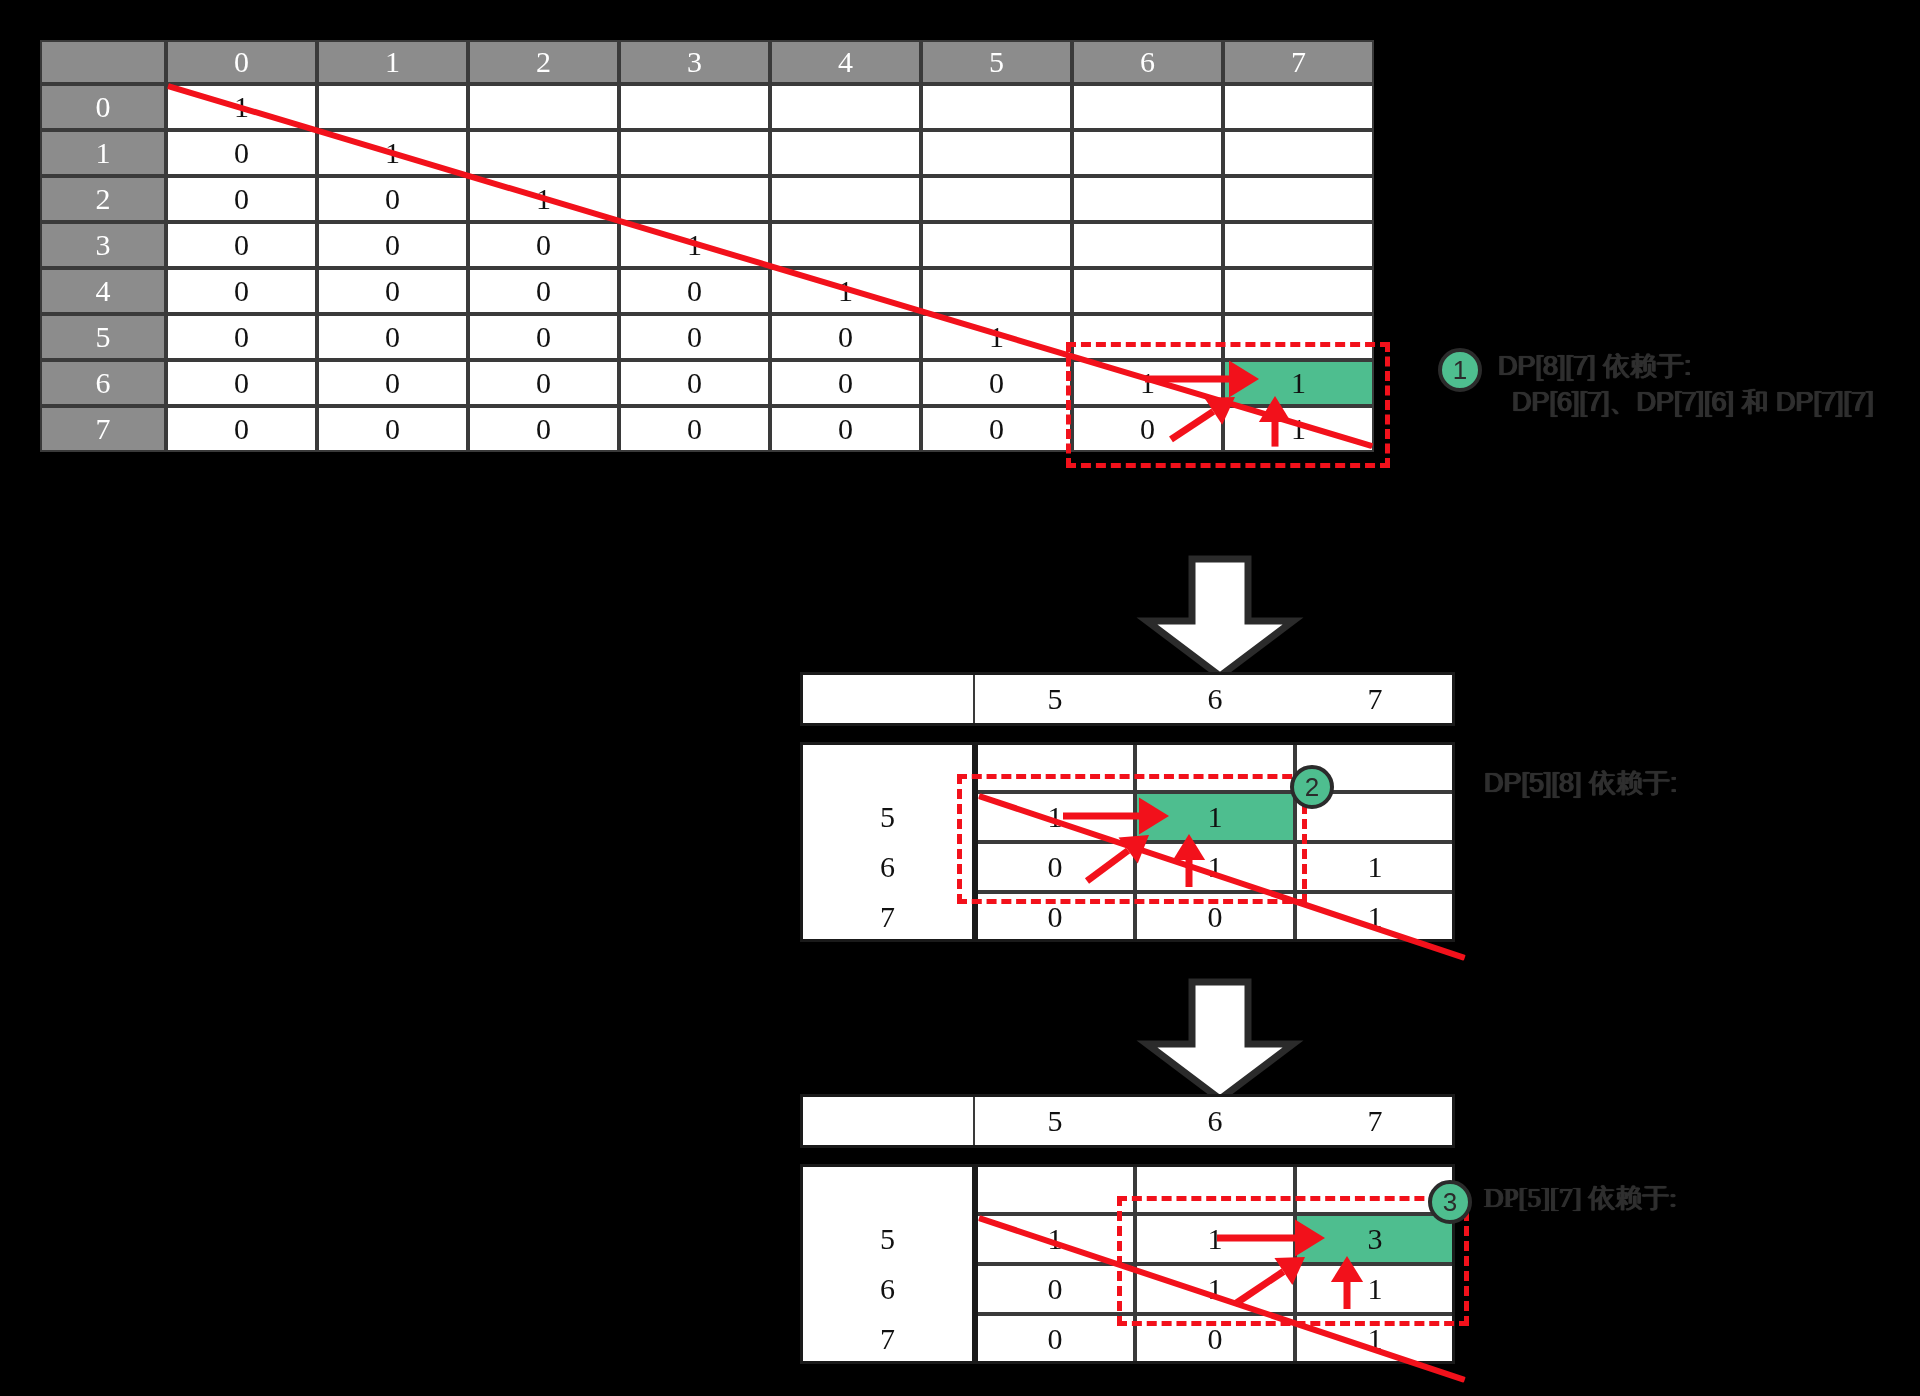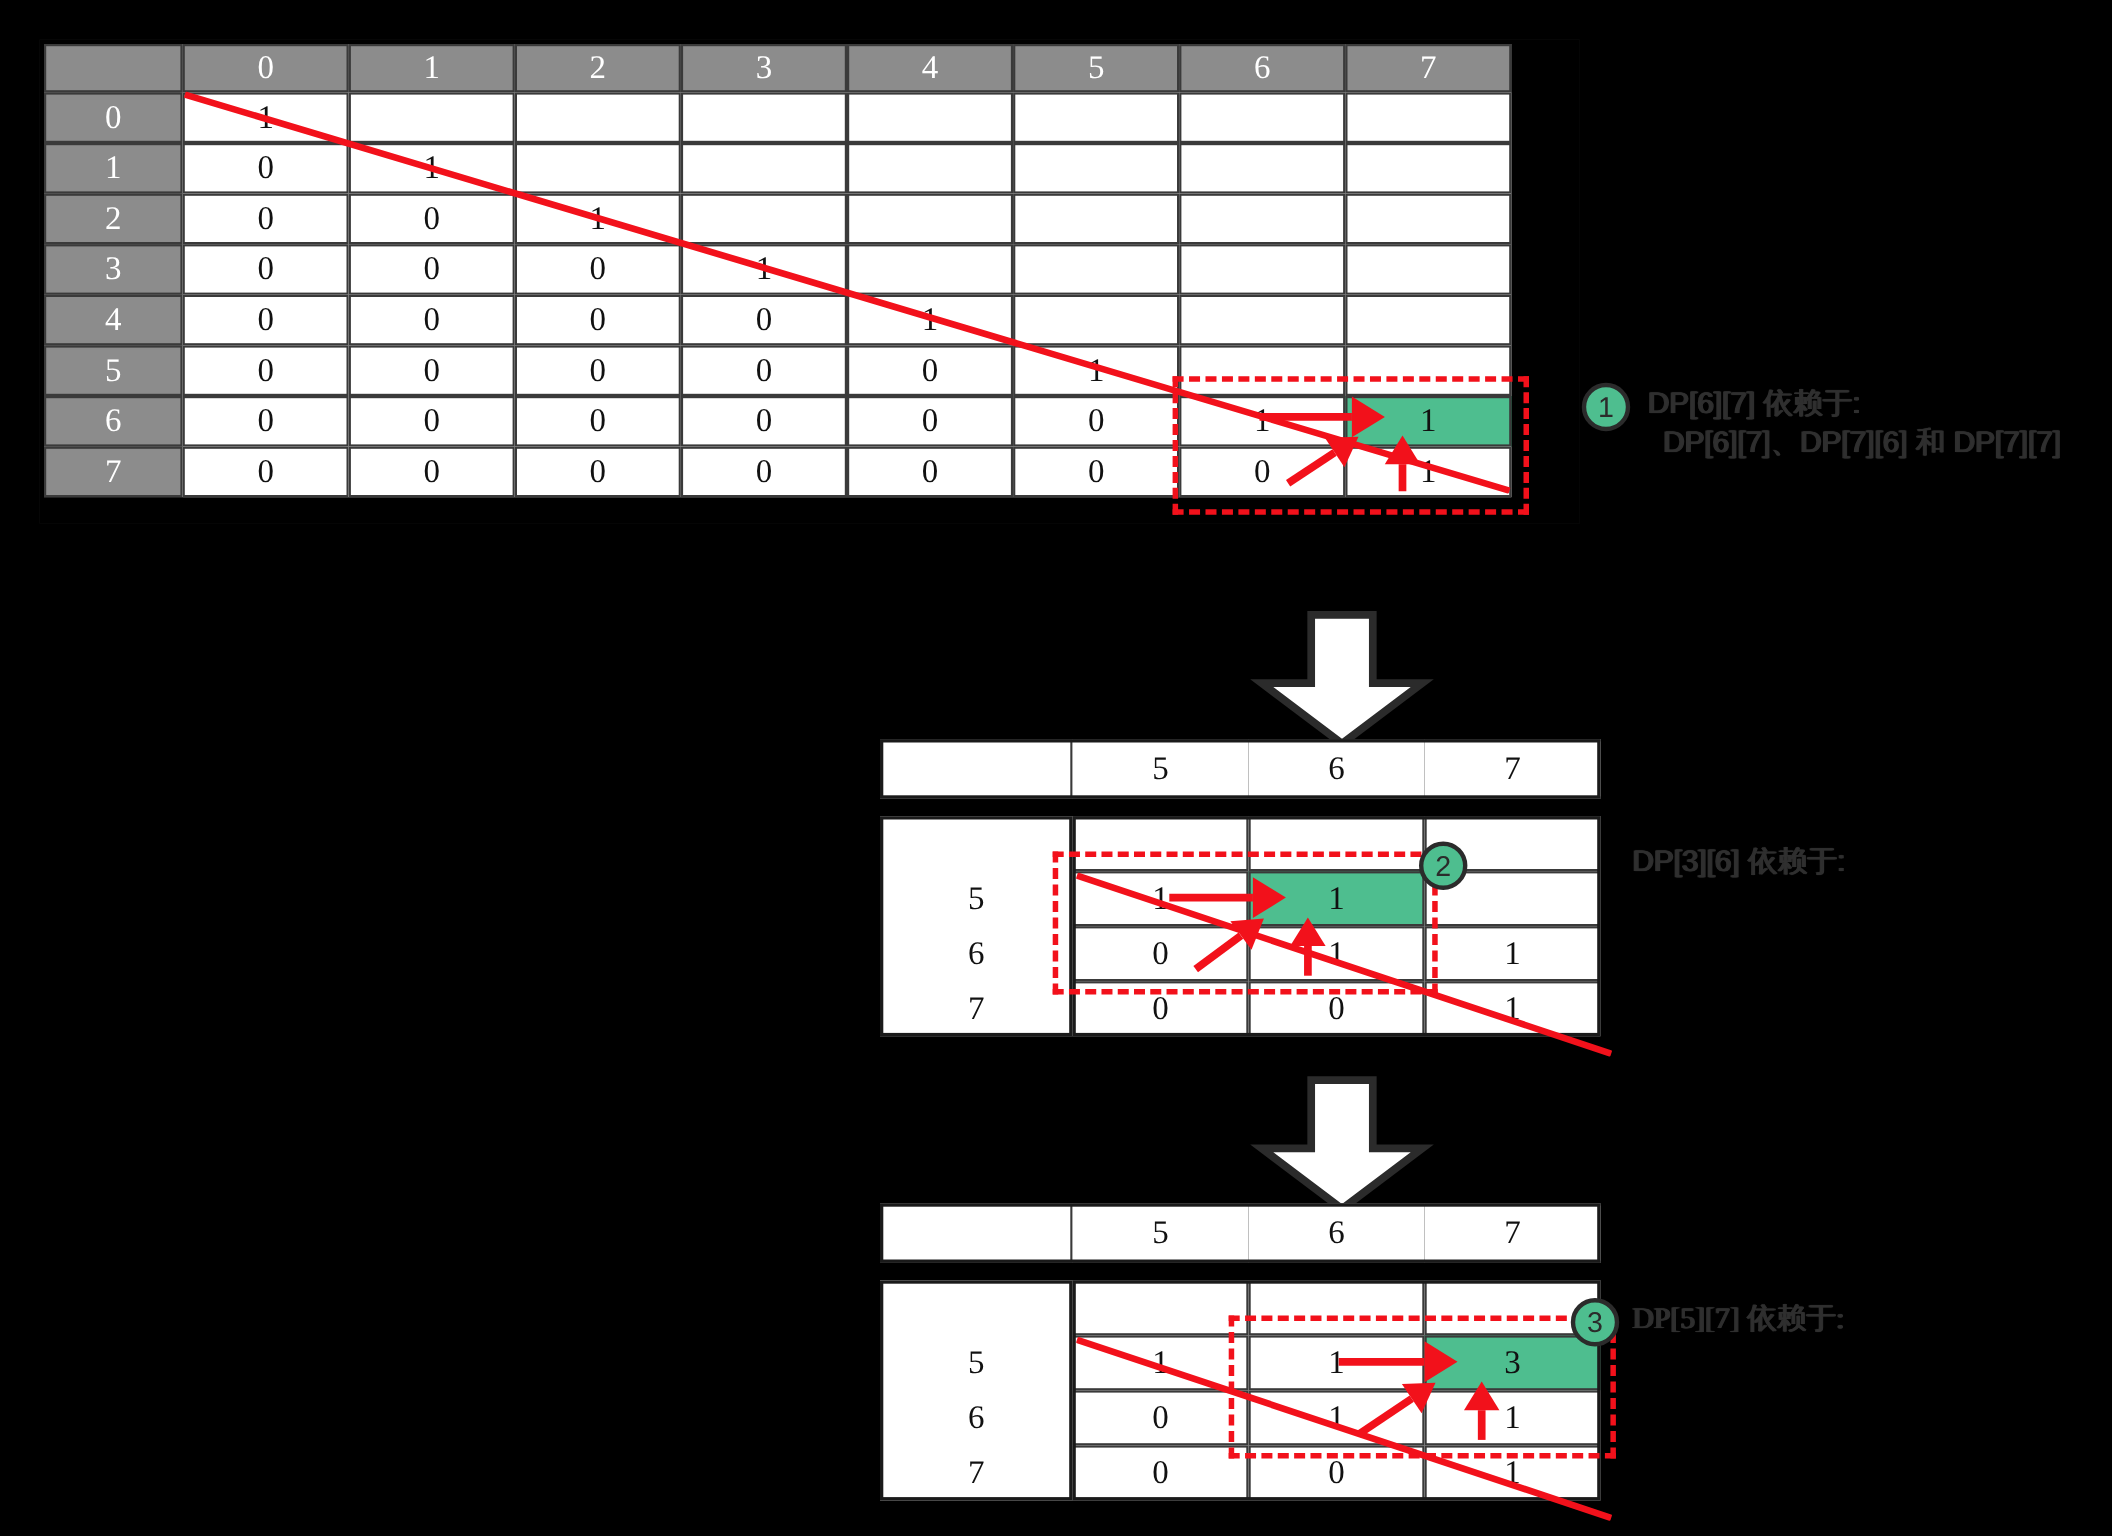--- a/index.html
+++ b/index.html
@@ -291,7 +291,7 @@
   <div class="badge" style="left:1438px; top:348px;">
       <span>1</span>
     </div>
-  <div class="note" style="left:1498px; top:348px;"><span>DP[6][7] 依赖于:</span><br><span style="padding-left:14px;">DP[6][7]、DP[7][6] 和 DP[7][7]</span></div>
+  <div class="note" style="left:1498px; top:348px;"><span>DP[8][7] 依赖于:</span><br><span style="padding-left:14px;">DP[6][7]、DP[7][6] 和 DP[7][7]</span></div>
 
   <div class="badge" style="left:1290px; top:765px;">
       <span>2</span>

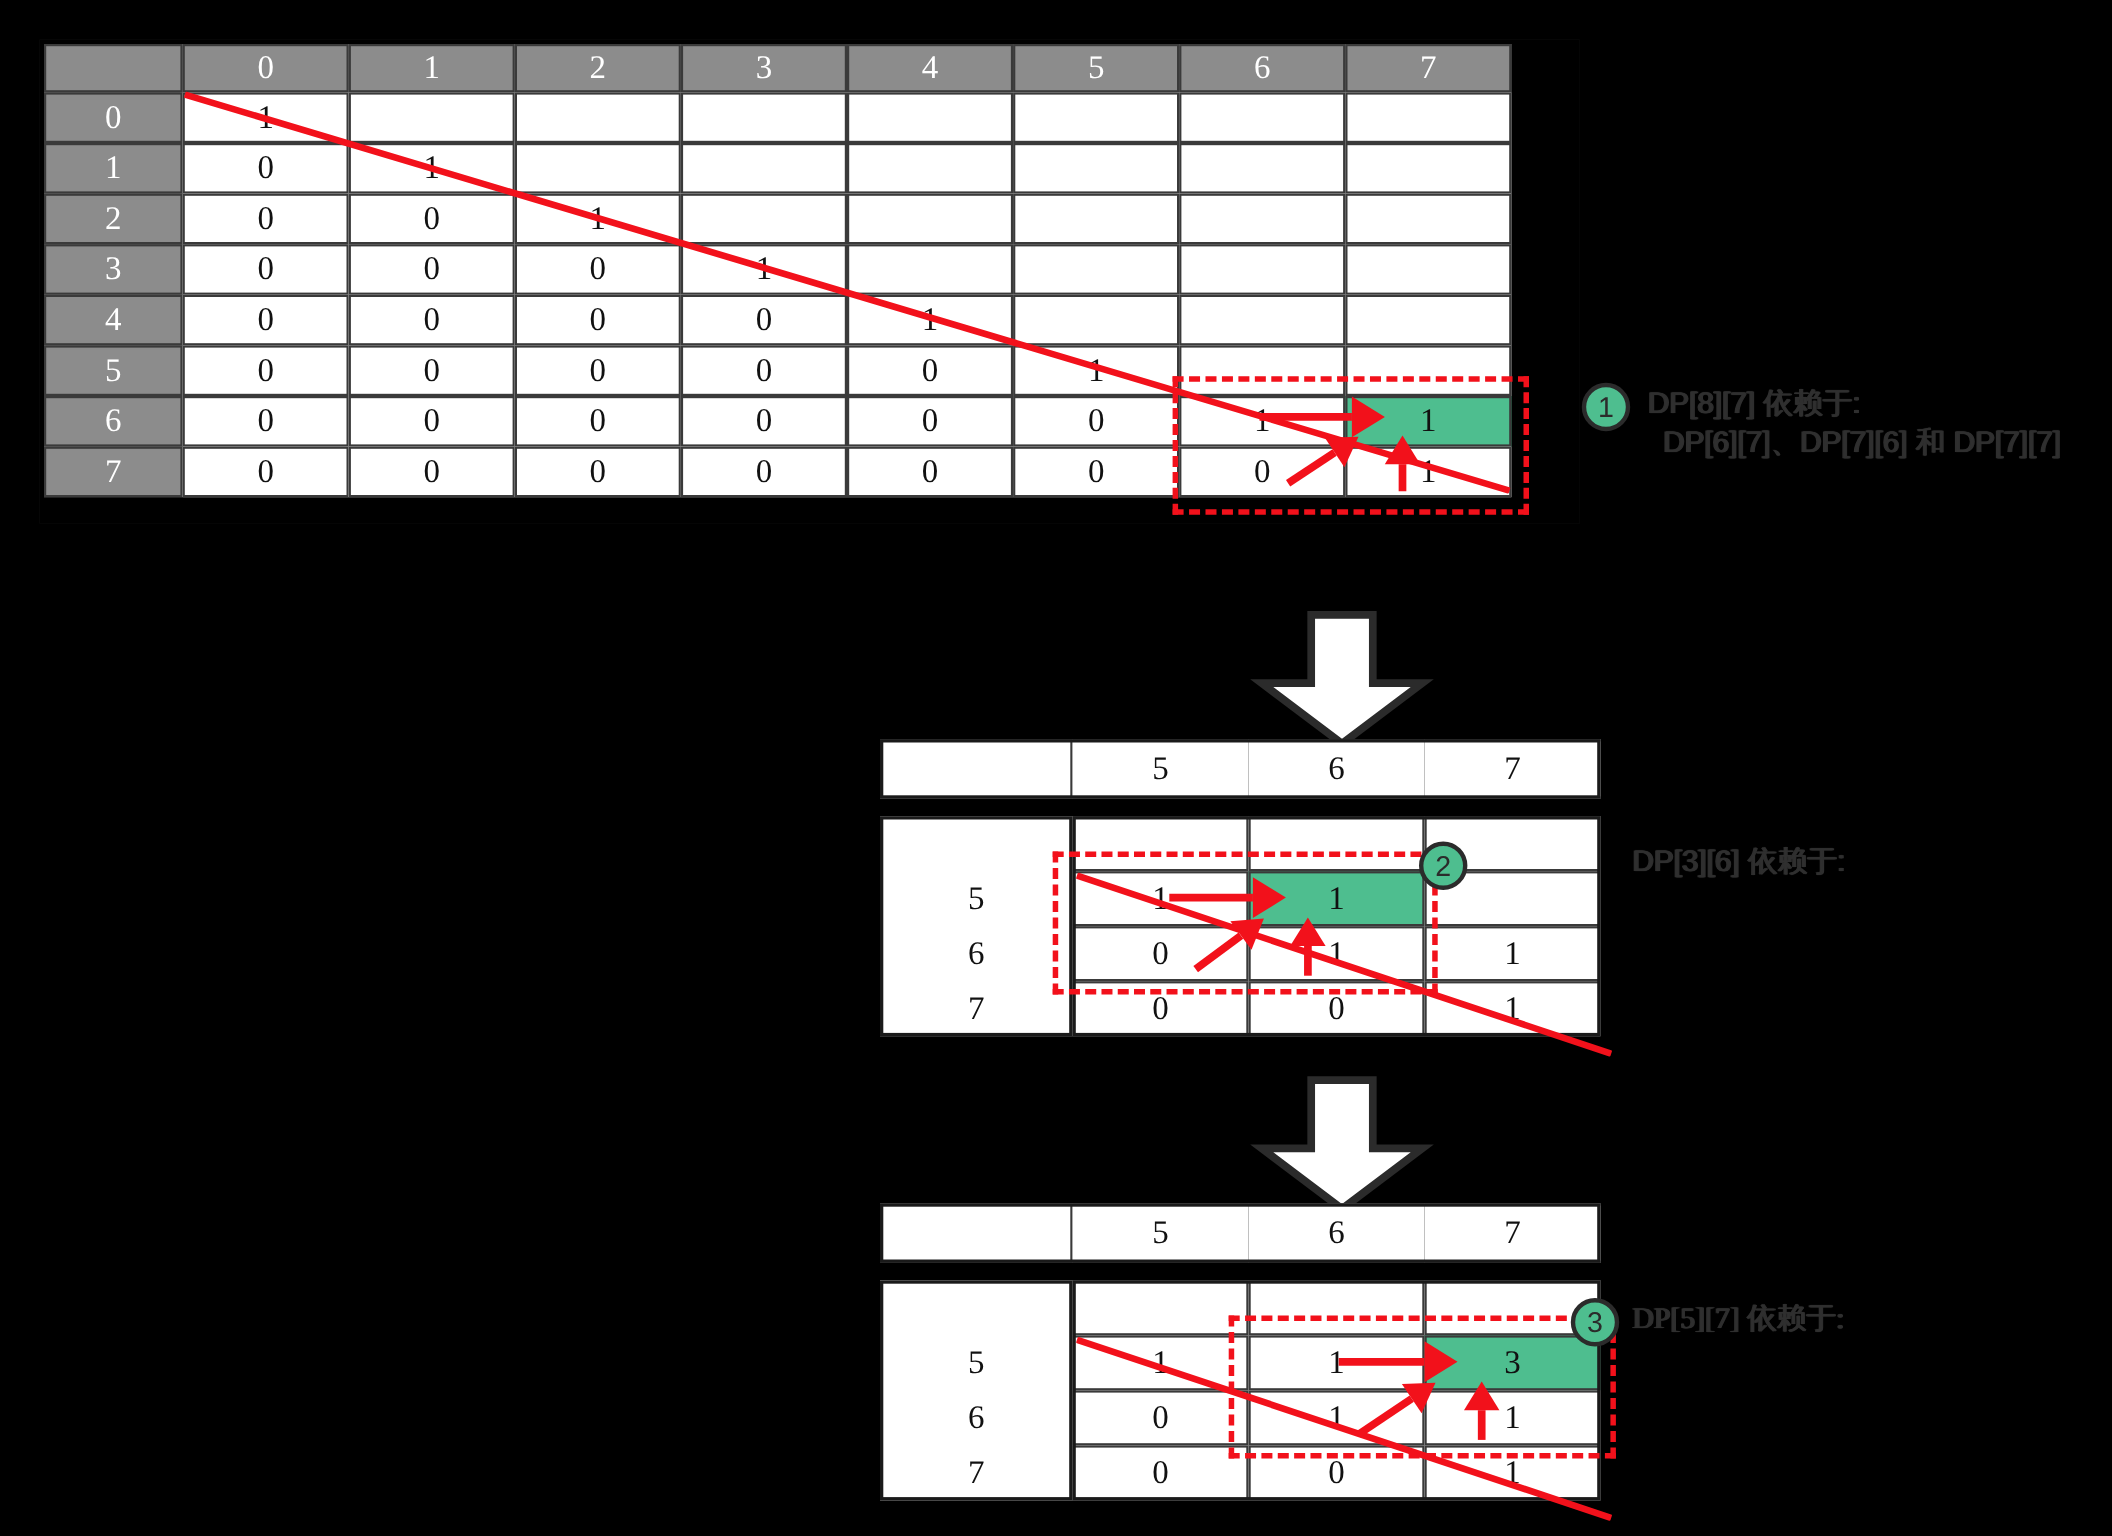--- a/index.html
+++ b/index.html
@@ -296,7 +296,7 @@
   <div class="badge" style="left:1290px; top:765px;">
       <span>2</span>
     </div>
-  <div class="note" style="left:1484px; top:765px;"><span>DP[3][6] 依赖于:</span><br></div>
+  <div class="note" style="left:1484px; top:765px;"><span>DP[5][8] 依赖于:</span><br></div>
 
   <div class="badge" style="left:1428px; top:1180px;">
       <span>3</span>

